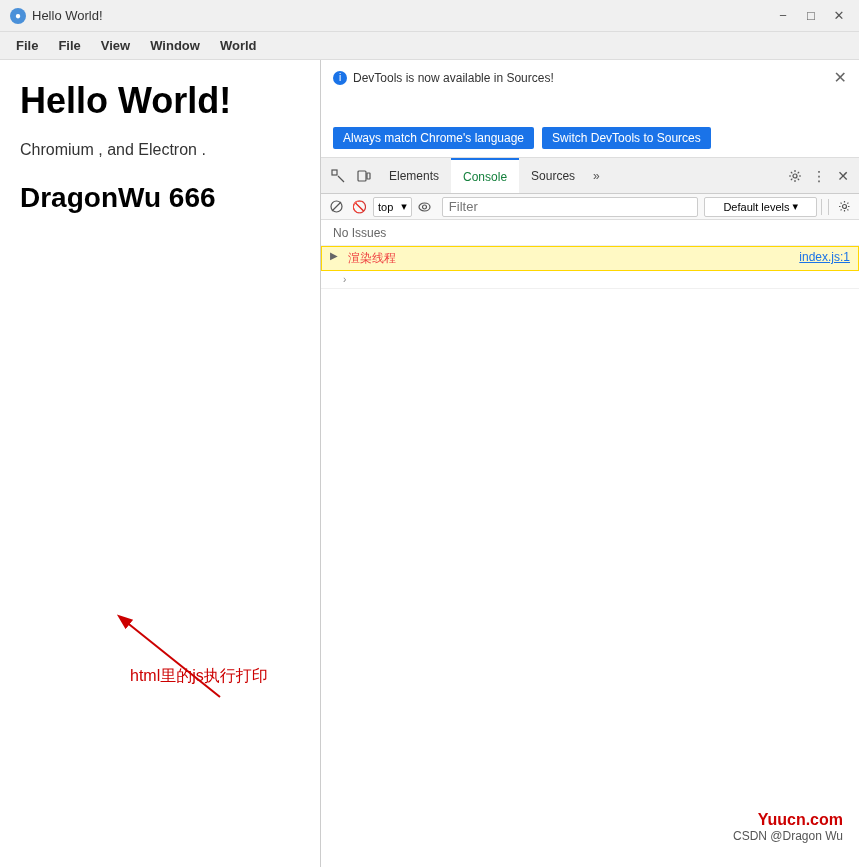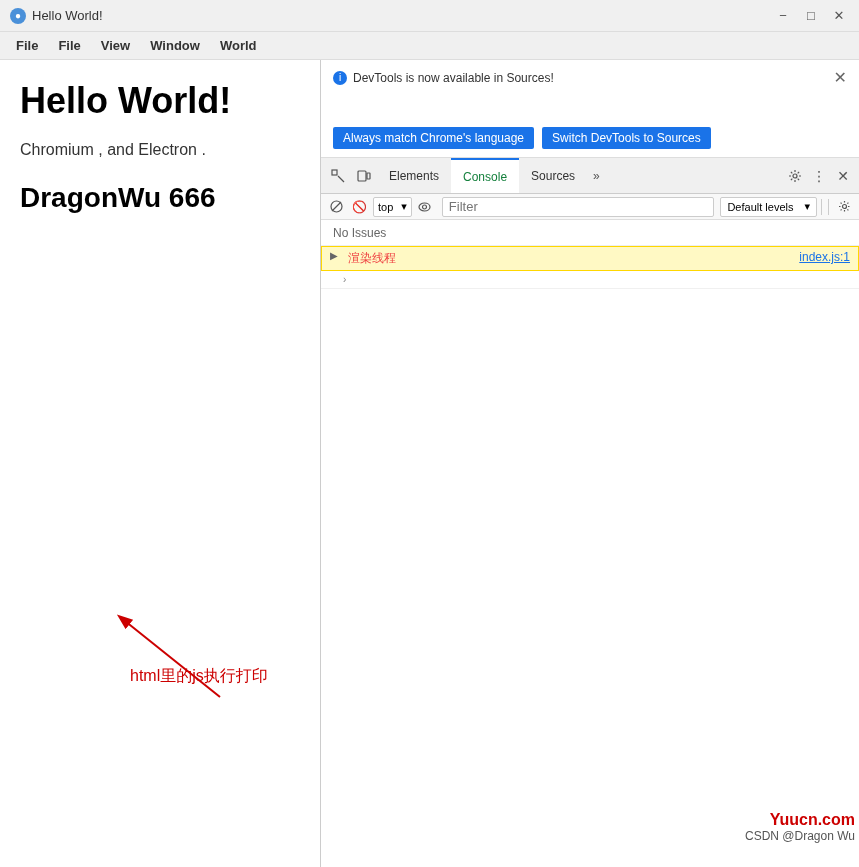--- a/index.html
+++ b/index.html
@@ -321,10 +321,10 @@
       background: #fff;
       border: 1px solid #ccc;
       border-radius: 2px;
-      padding: 1px 6px;
+      padding: 1px 18px;
       font-size: 11px;
       cursor: pointer;
-      gap: 11px;
+      gap: 3px;
       height: 20px;
     }
     .toolbar-settings {

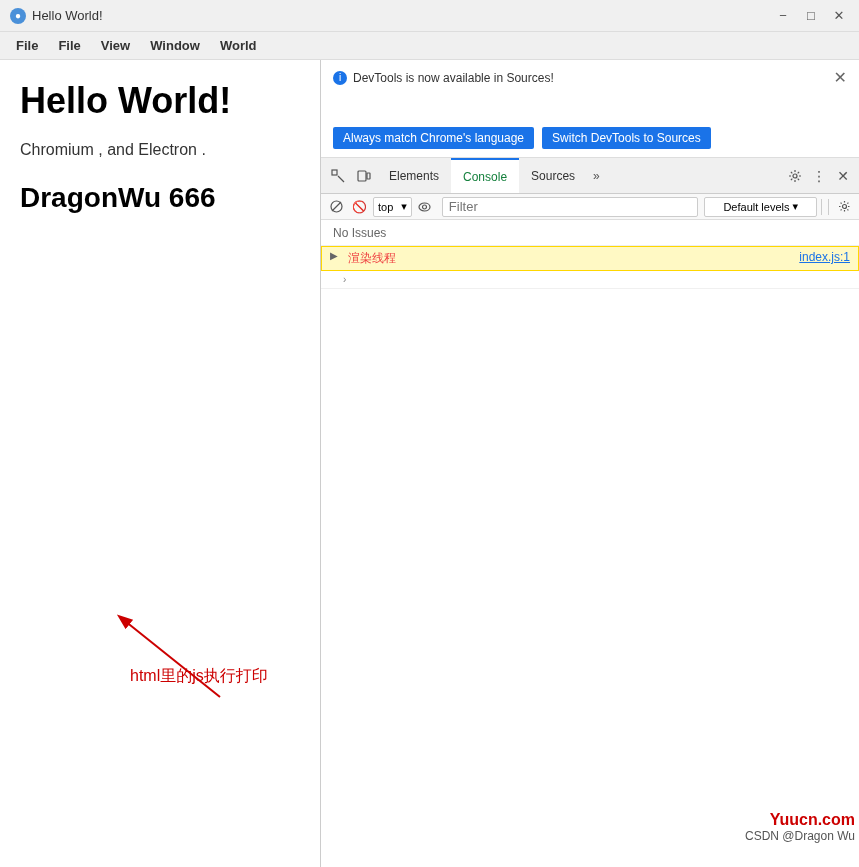--- a/index.html
+++ b/index.html
@@ -408,7 +408,7 @@
     .watermark {
       position: absolute;
       bottom: 24px;
-      right: 4px;
+      right: 16px;
       text-align: right;
     }
     .watermark-site {

